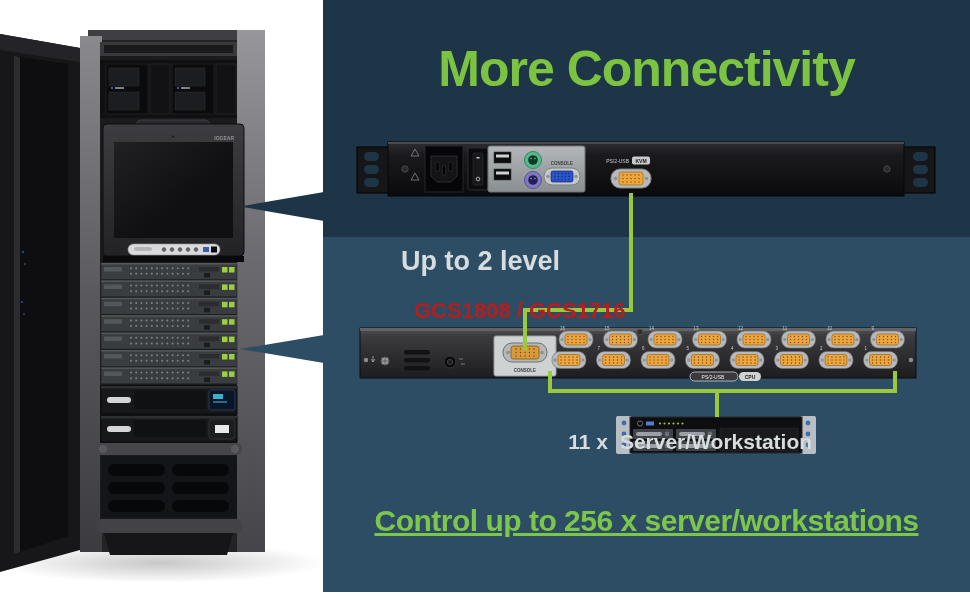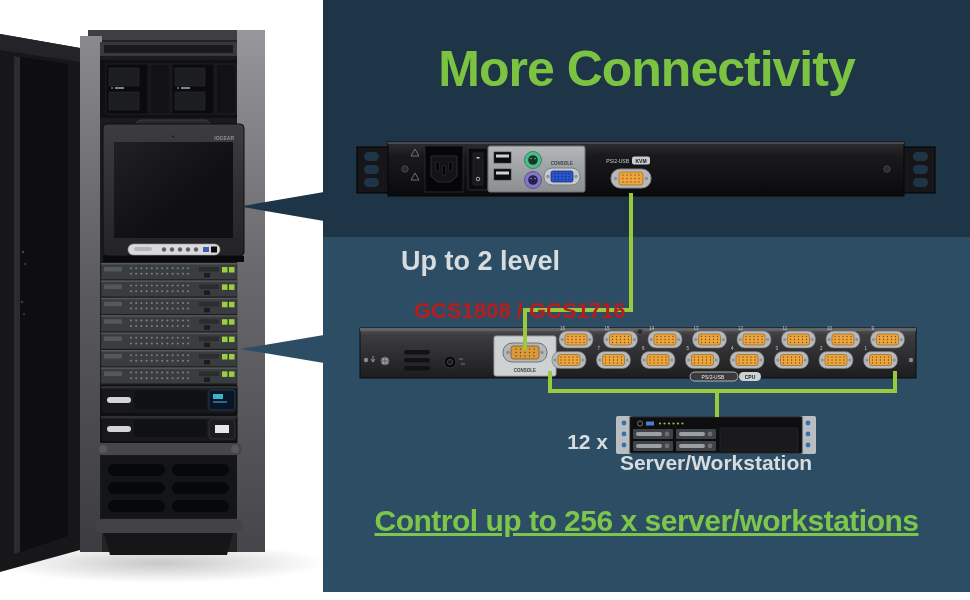--- a/index.html
+++ b/index.html
@@ -965,7 +965,7 @@
     <span style="display:block">Up to 2 level</span>
   </div>
   <div class="abs txt" id="models">GCS1808 / GCS1716</div>
-  <div class="abs txt" id="count">12 x</div>
+  <div class="abs txt" id="count">11 x</div>
   <div class="abs txt" id="server-label">Server/Workstation</div>
   <div class="abs txt" id="footer">Control up to 256 x server/workstations</div>
 </div>

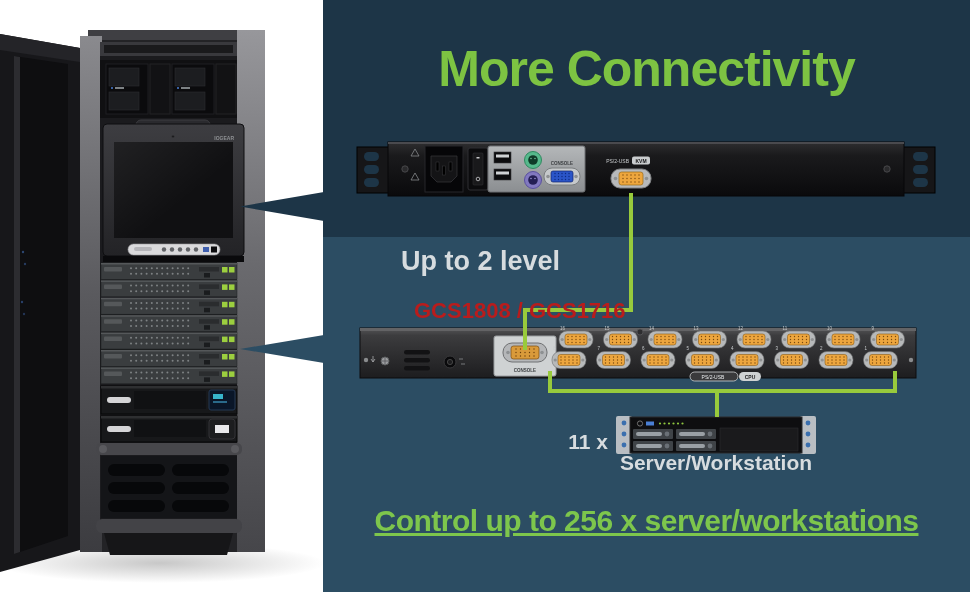--- a/index.html
+++ b/index.html
@@ -21,7 +21,7 @@
   #cascade{left:378px;top:247px;color:#D7DCDF;font-size:27px;line-height:28px;margin-left:23px;}
   #models{left:378px;top:301px;color:#b91c1c;font-size:22px;line-height:20px;margin-left:36px;}
   #count{left:528px;top:430px;width:80px;text-align:right;color:#D7DCDF;font-size:21px;}
-  #server-label{left:606px;top:451px;width:220px;text-align:center;color:#D7DCDF;font-size:21px;}
+  #server-label{left:606px;top:430px;width:220px;text-align:center;color:#D7DCDF;font-size:21px;}
   #footer{left:323px;top:504px;width:647px;text-align:center;color:#7DC64C;font-size:30px;
           letter-spacing:-0.5px;text-decoration:underline;}
   svg text{font-family:"Liberation Sans",sans-serif;}

